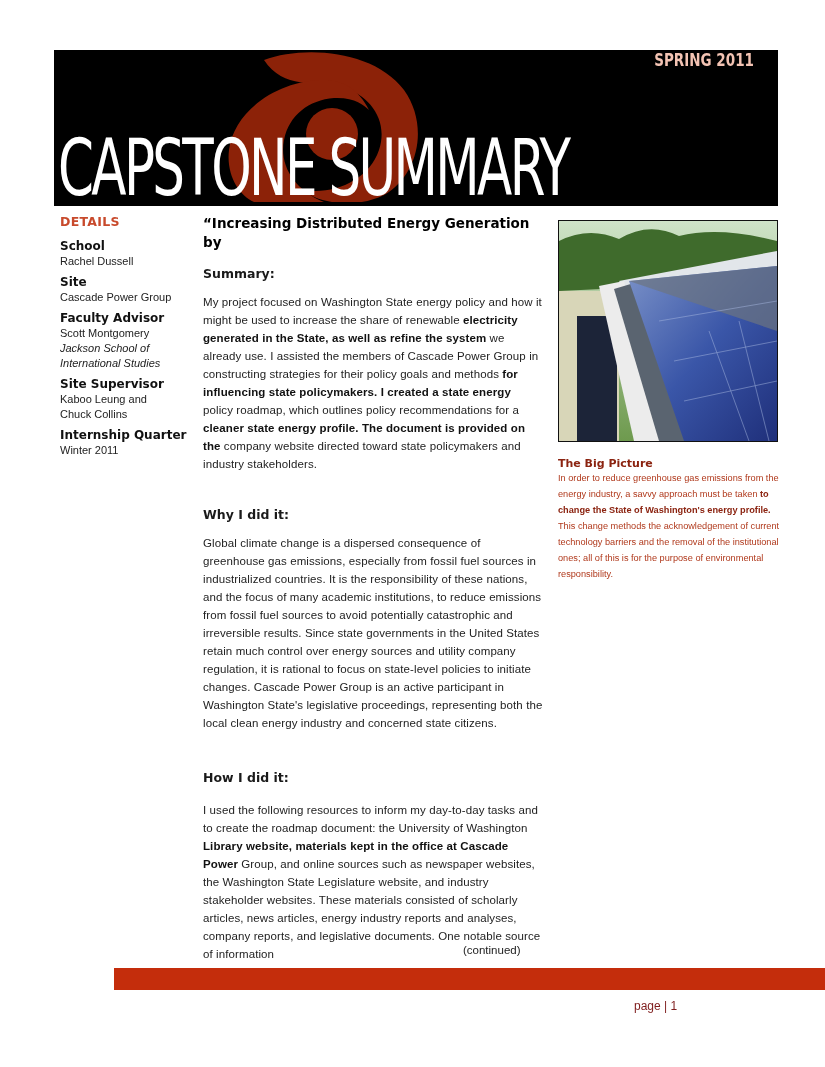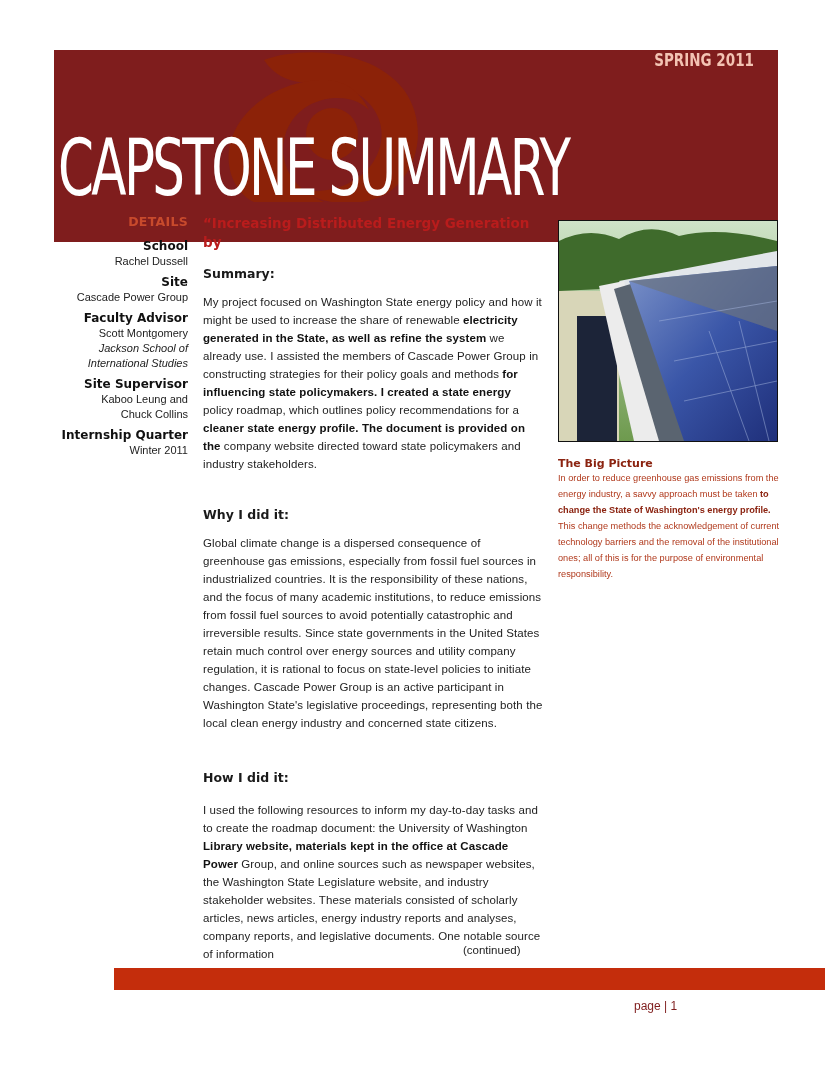--- a/index.html
+++ b/index.html
@@ -7,8 +7,8 @@
          font-family: "Liberation Sans", sans-serif; color: #1a1a1a; }
 
   
-  .banner { position: absolute; left: 54px; top: 50px; width: 724px; height: 192px;
-            background: #7f1d1d; overflow: hidden; }
+  .banner { position: absolute; left: 54px; top: 50px; width: 724px; height: 156px;
+            background: #000000; overflow: hidden; }
   .banner-swirl { position: absolute; left: 130px; top: 0; width: 250px; height: 152px; }
   .banner-title { position: absolute; left: 4px; top: 78px; font-family: "DejaVu Sans", sans-serif;
                   font-weight: 400; font-size: 78px; line-height: 80px; color: #ffffff;

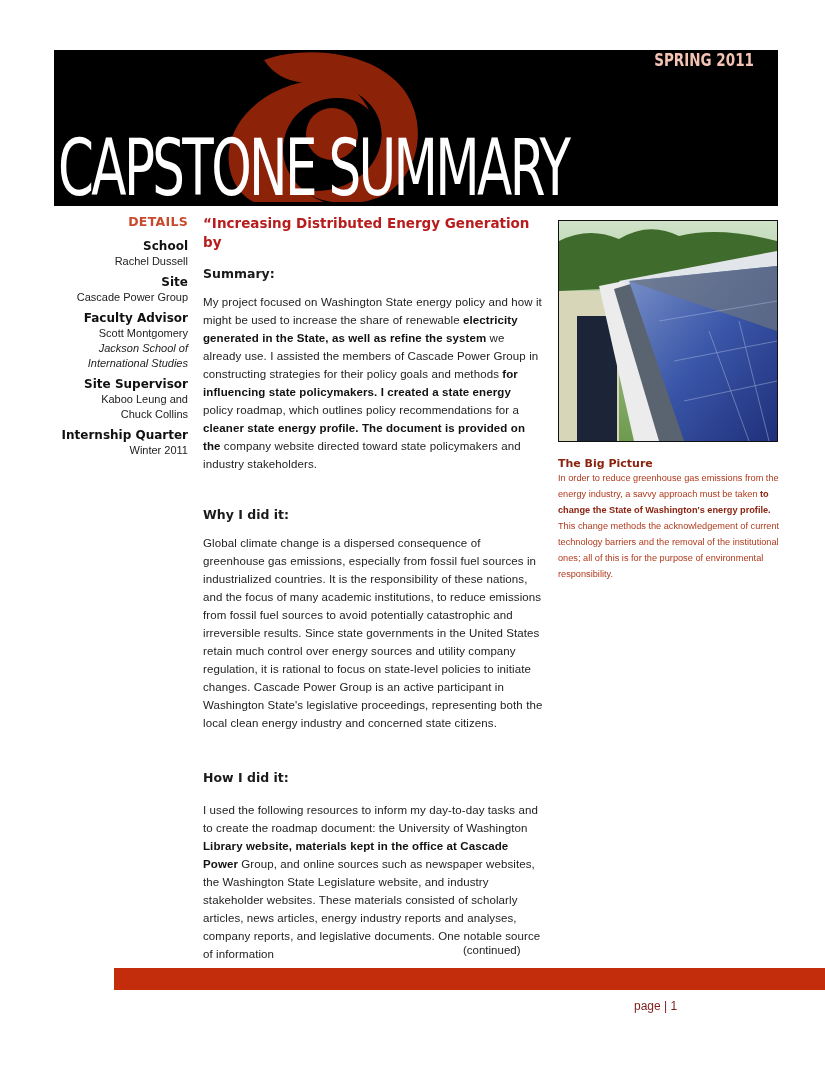--- a/index.html
+++ b/index.html
@@ -20,7 +20,7 @@
                    white-space: nowrap; }
 
   
-  .details { position: absolute; left: 60px; top: 214px; width: 128px; text-align: right; }
+  .details { position: absolute; left: 60px; top: 214px; width: 128px; text-align: left; }
   .details-heading { color: #c84a2c; font-family: "DejaVu Sans", sans-serif; font-weight: 700;
                      font-size: 12.5px; letter-spacing: 0.3px; margin-bottom: 10px; }
   .detail { margin-bottom: 6px; }

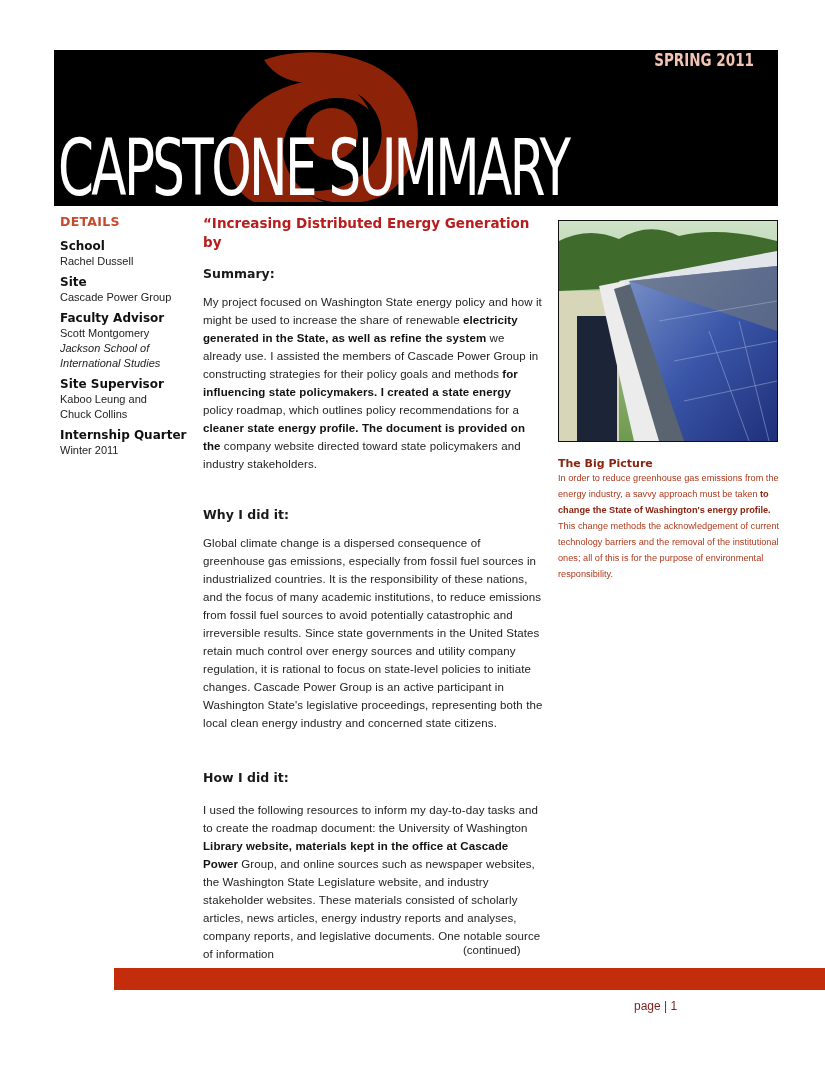--- a/index.html
+++ b/index.html
@@ -33,7 +33,7 @@
   
   .main { position: absolute; left: 203px; top: 214px; width: 340px; }
   .doc-title { font-family: "DejaVu Sans", sans-serif; font-weight: 700; font-size: 13.5px;
-               line-height: 19px; color: #b91c1c; margin: 0 0 14px 0; }
+               line-height: 19px; color: #000000; margin: 0 0 14px 0; }
   .section-heading { font-family: "DejaVu Sans", sans-serif; font-weight: 700; font-size: 12.5px;
                      color: #1a1a1a; margin: 0 0 12px 0; }
   .body-text { font-family: "Liberation Sans", sans-serif; font-size: 11.5px; line-height: 18px;

